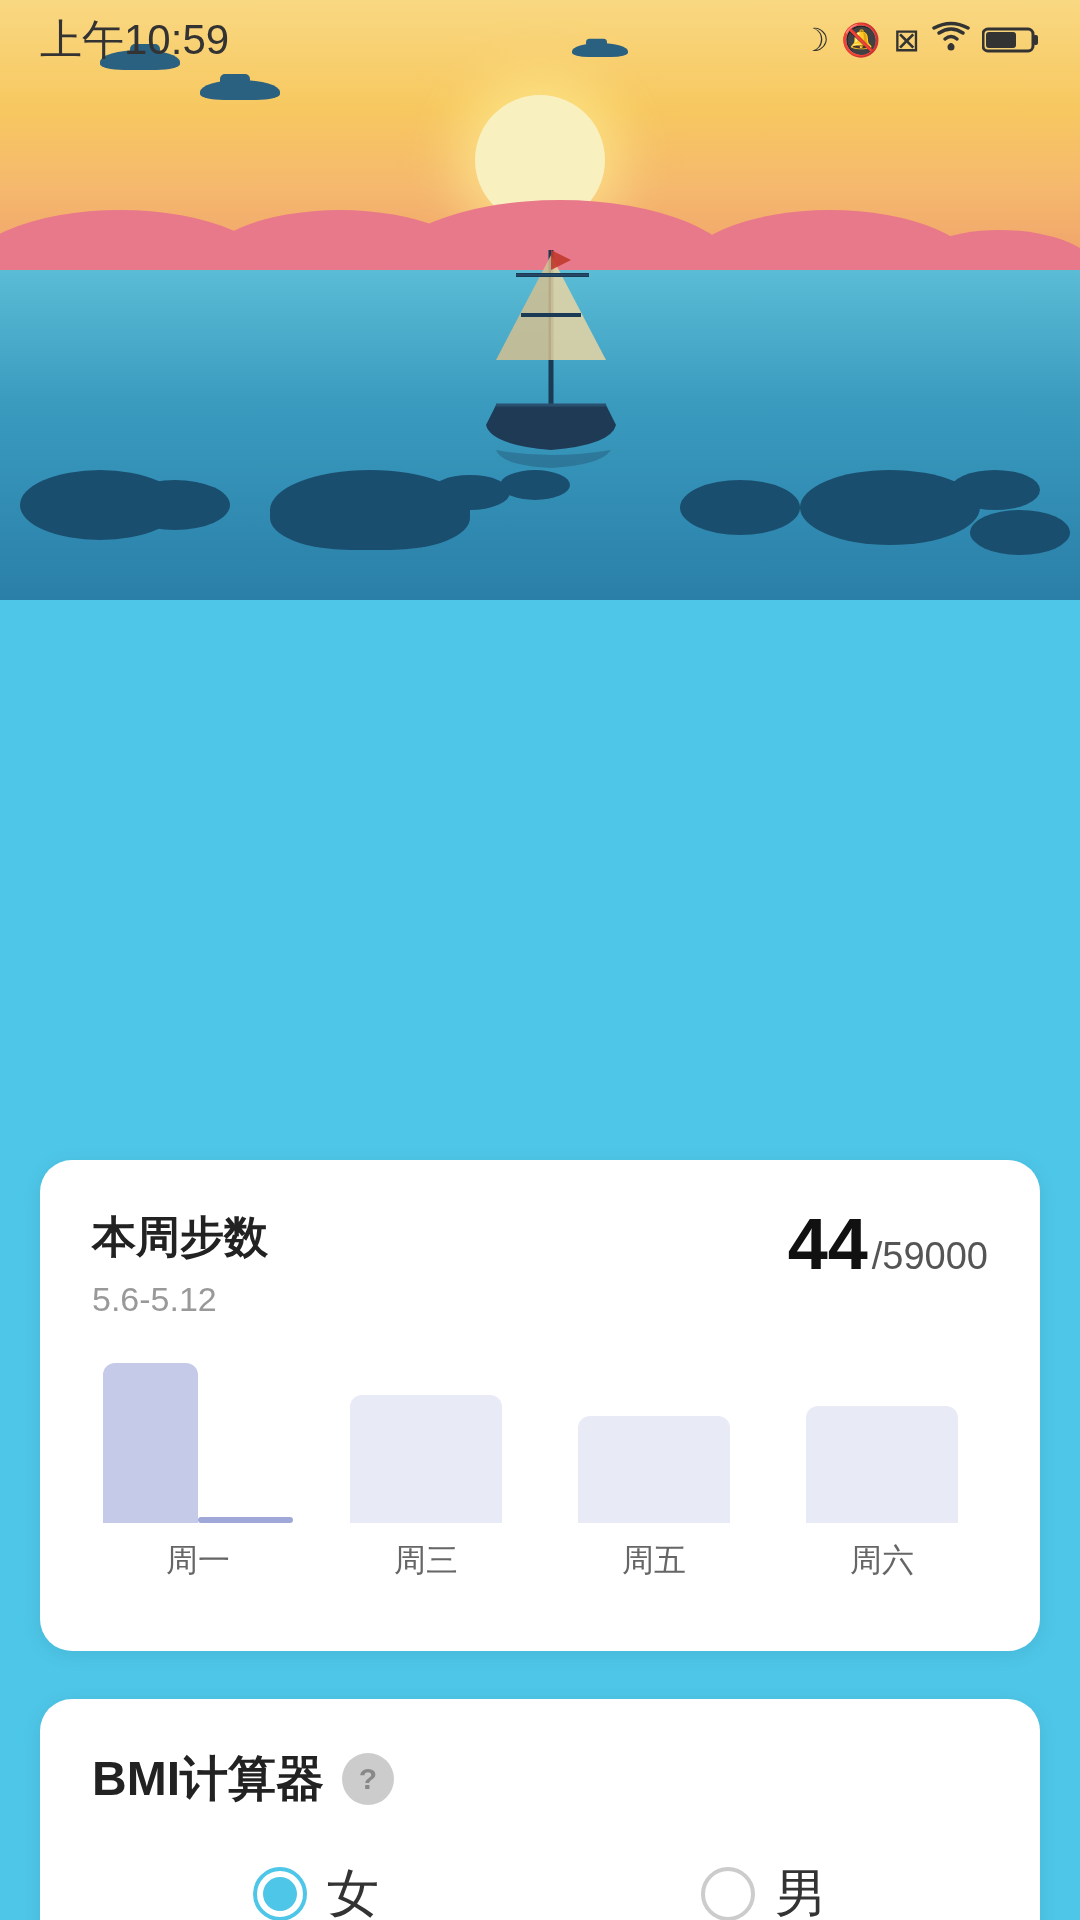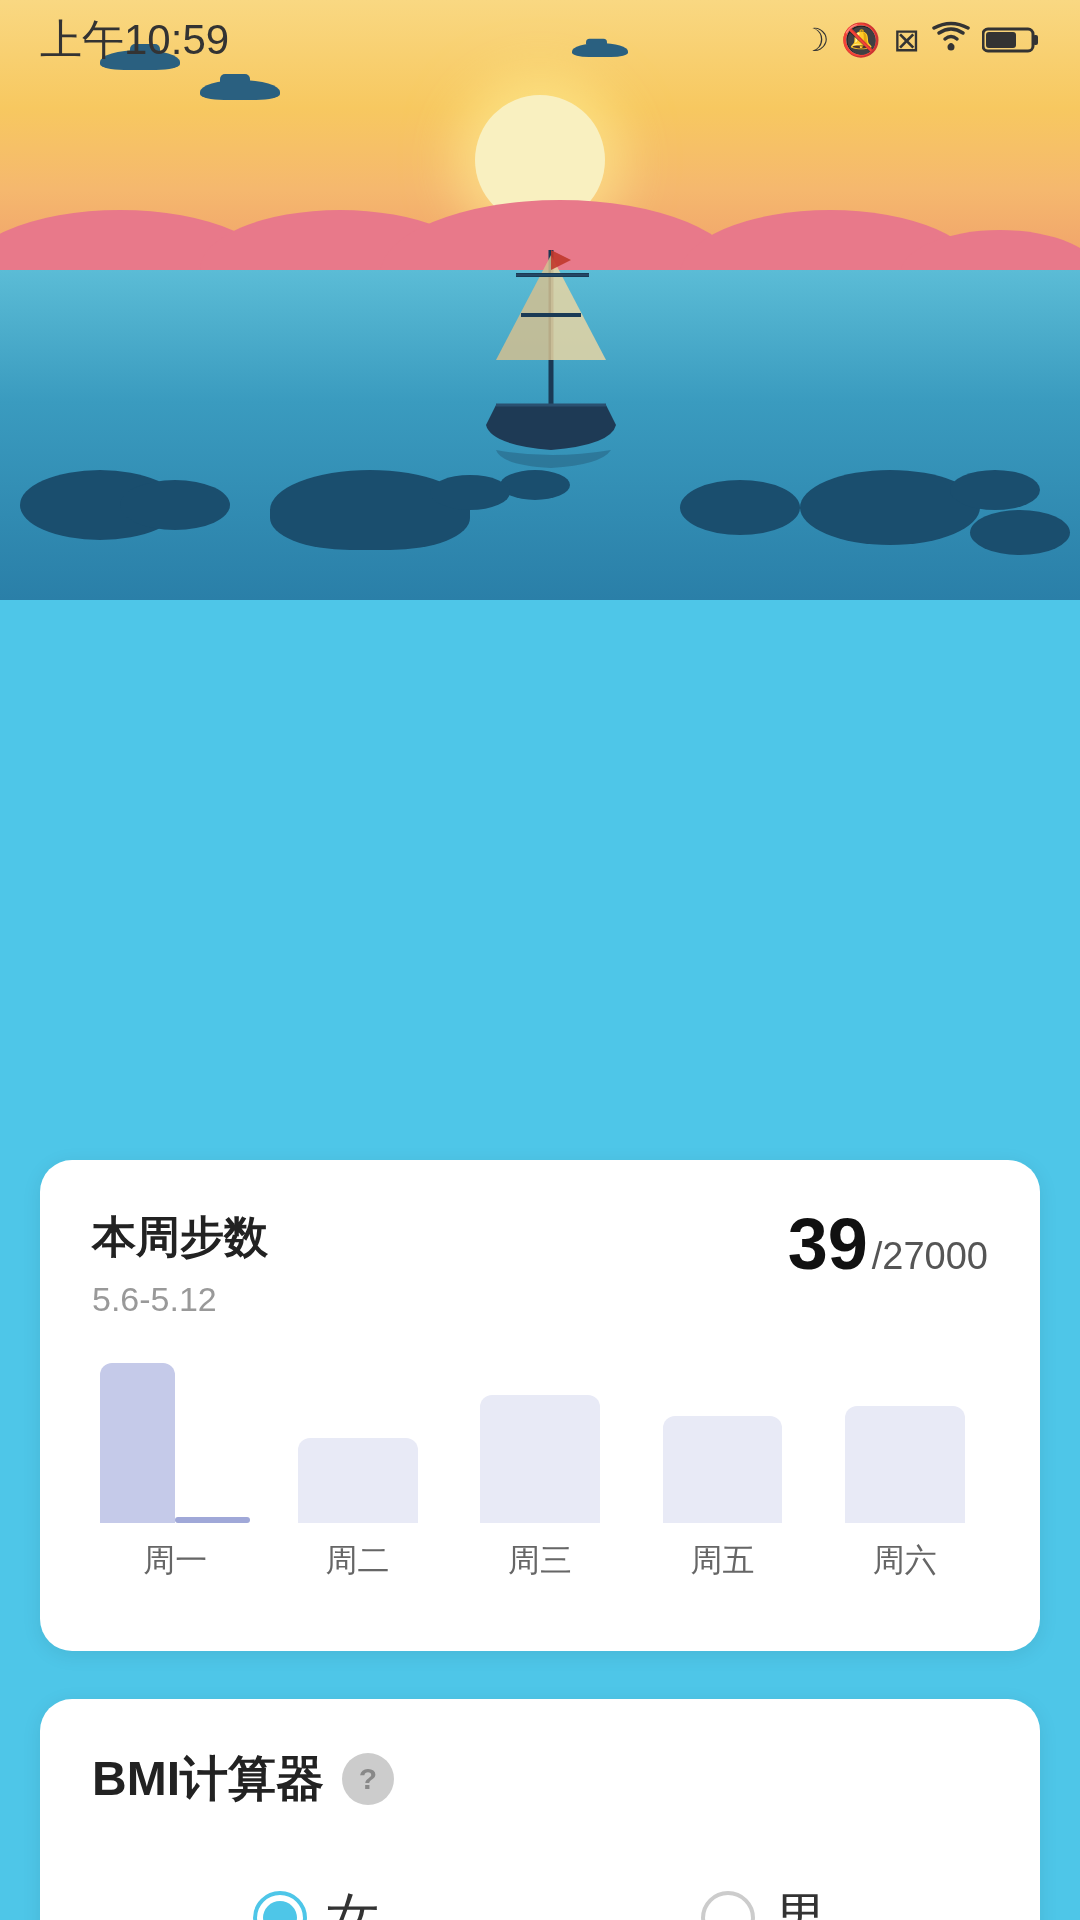--- a/index.html
+++ b/index.html
@@ -448,7 +448,7 @@
     <div class="steps-header">
       <span class="steps-title">本周步数</span>
       <div class="steps-count">
-        <span class="steps-number">39</span>
+        <span class="steps-number">44</span>
         <span class="steps-total">/27000</span>
       </div>
     </div>

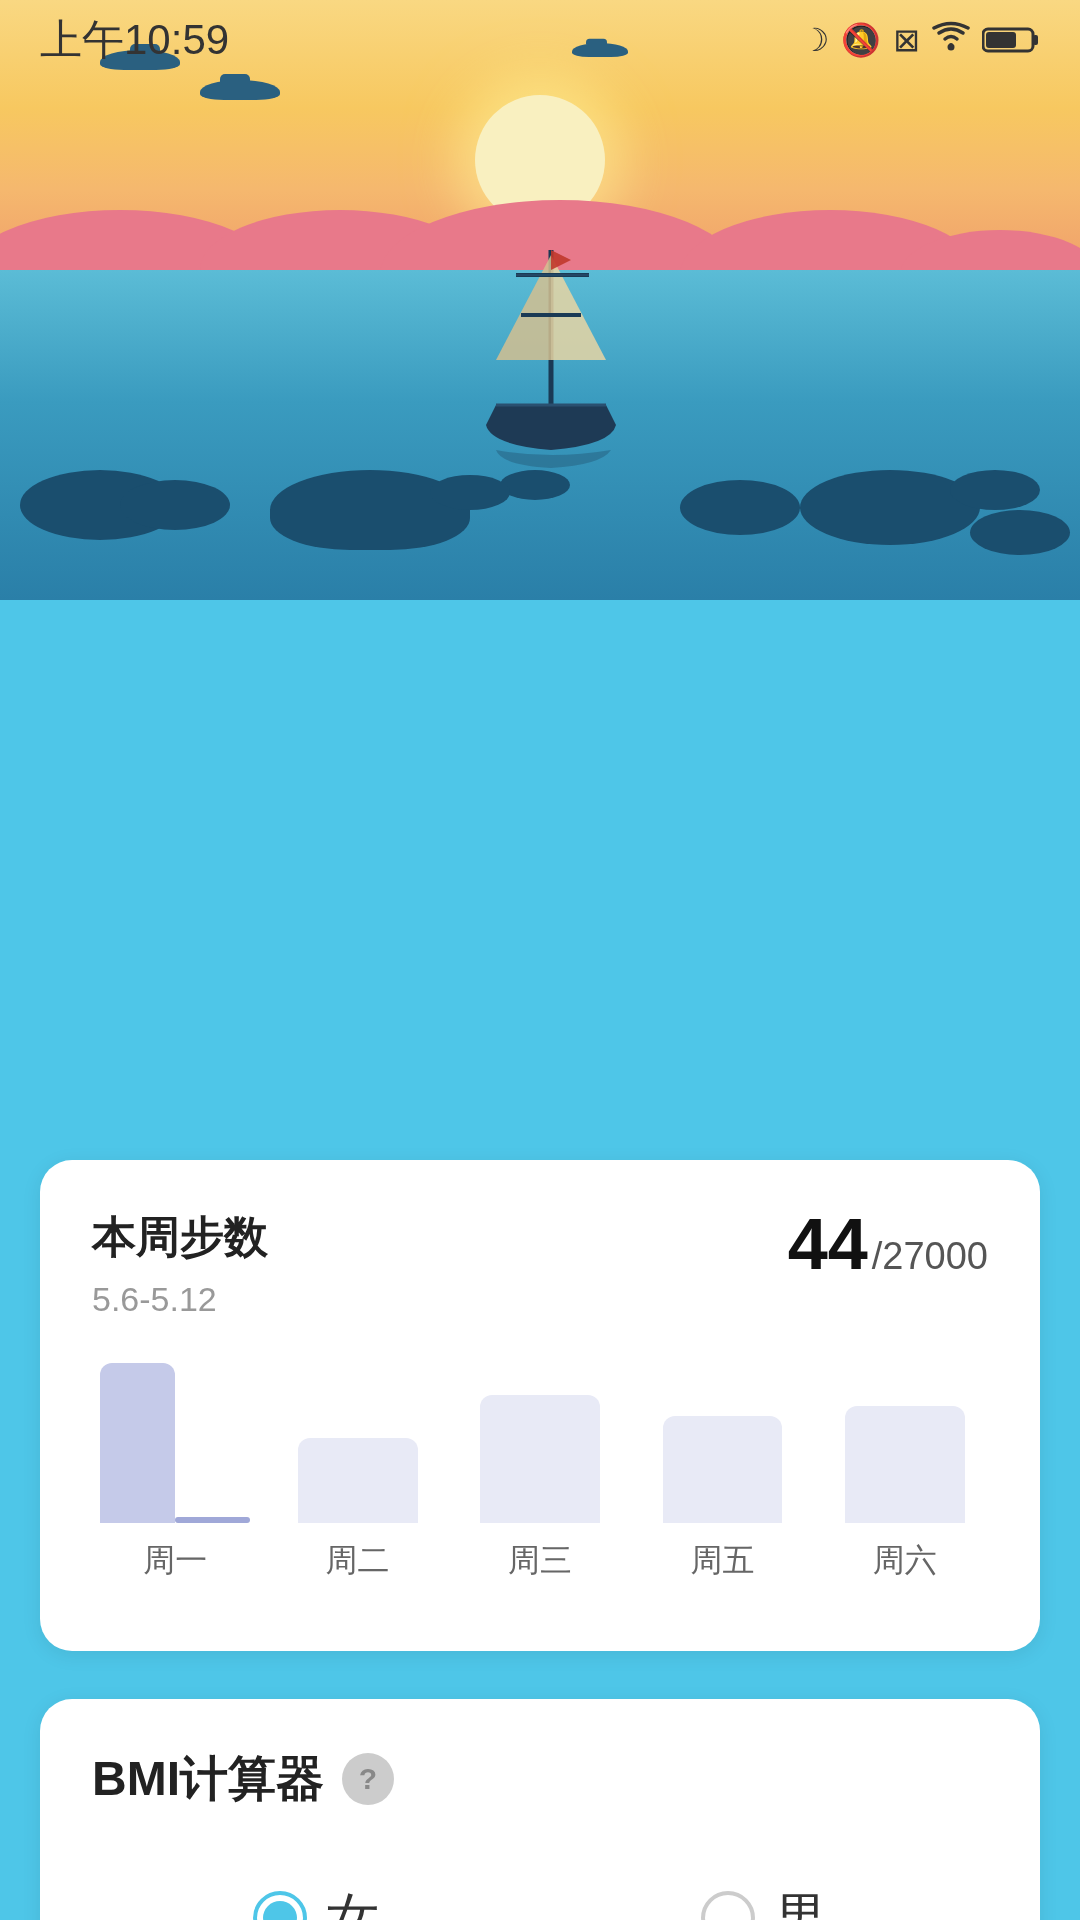--- a/index.html
+++ b/index.html
@@ -449,7 +449,7 @@
       <span class="steps-title">本周步数</span>
       <div class="steps-count">
         <span class="steps-number">44</span>
-        <span class="steps-total">/27000</span>
+        <span class="steps-total">/59000</span>
       </div>
     </div>
     <div class="steps-date">5.6-5.12</div>

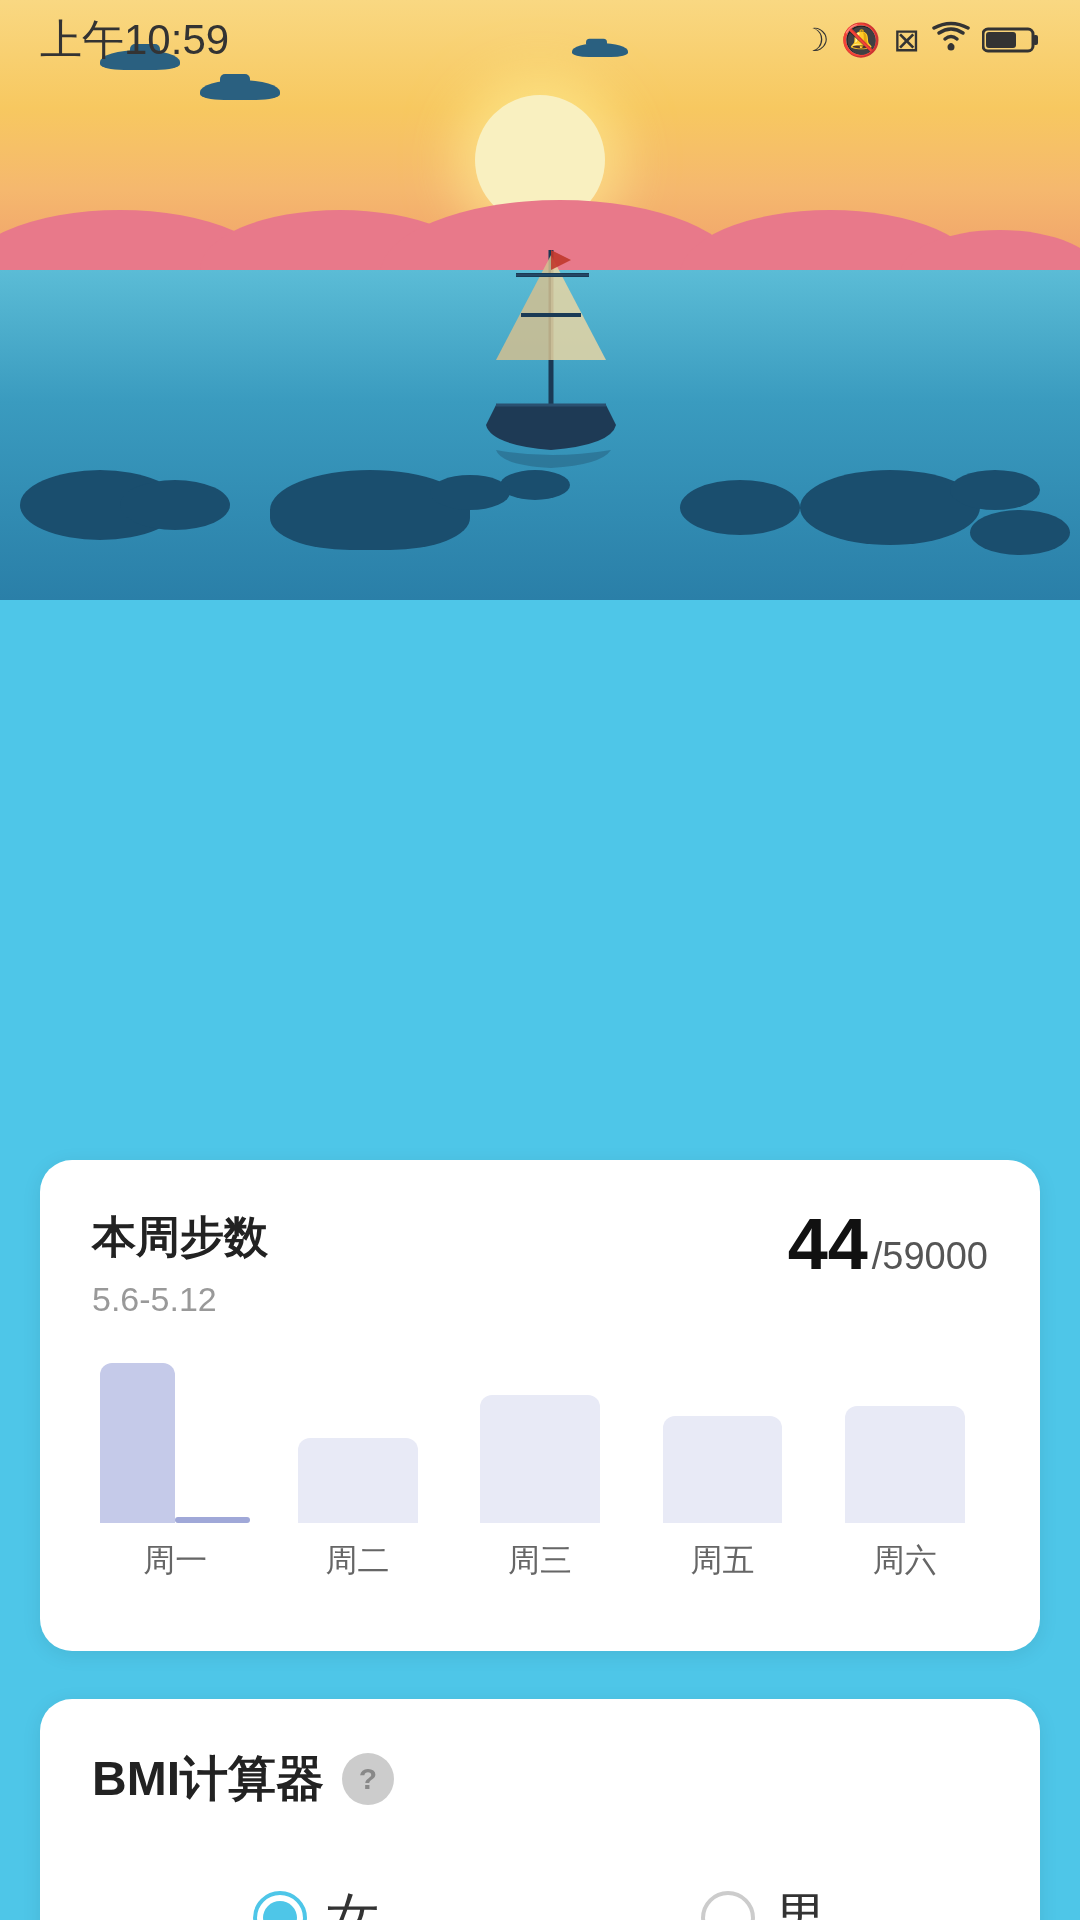--- a/index.html
+++ b/index.html
@@ -465,12 +465,6 @@
         </div>
         <div class="bar-group">
           <div class="bar-wrapper">
-            <div class="bar" style="height: 53.3333%;"></div>
-          </div>
-          <div class="bar-label">周二</div>
-        </div>
-        <div class="bar-group">
-          <div class="bar-wrapper">
             <div class="bar" style="height: 80%;"></div>
           </div>
           <div class="bar-label">周三</div>

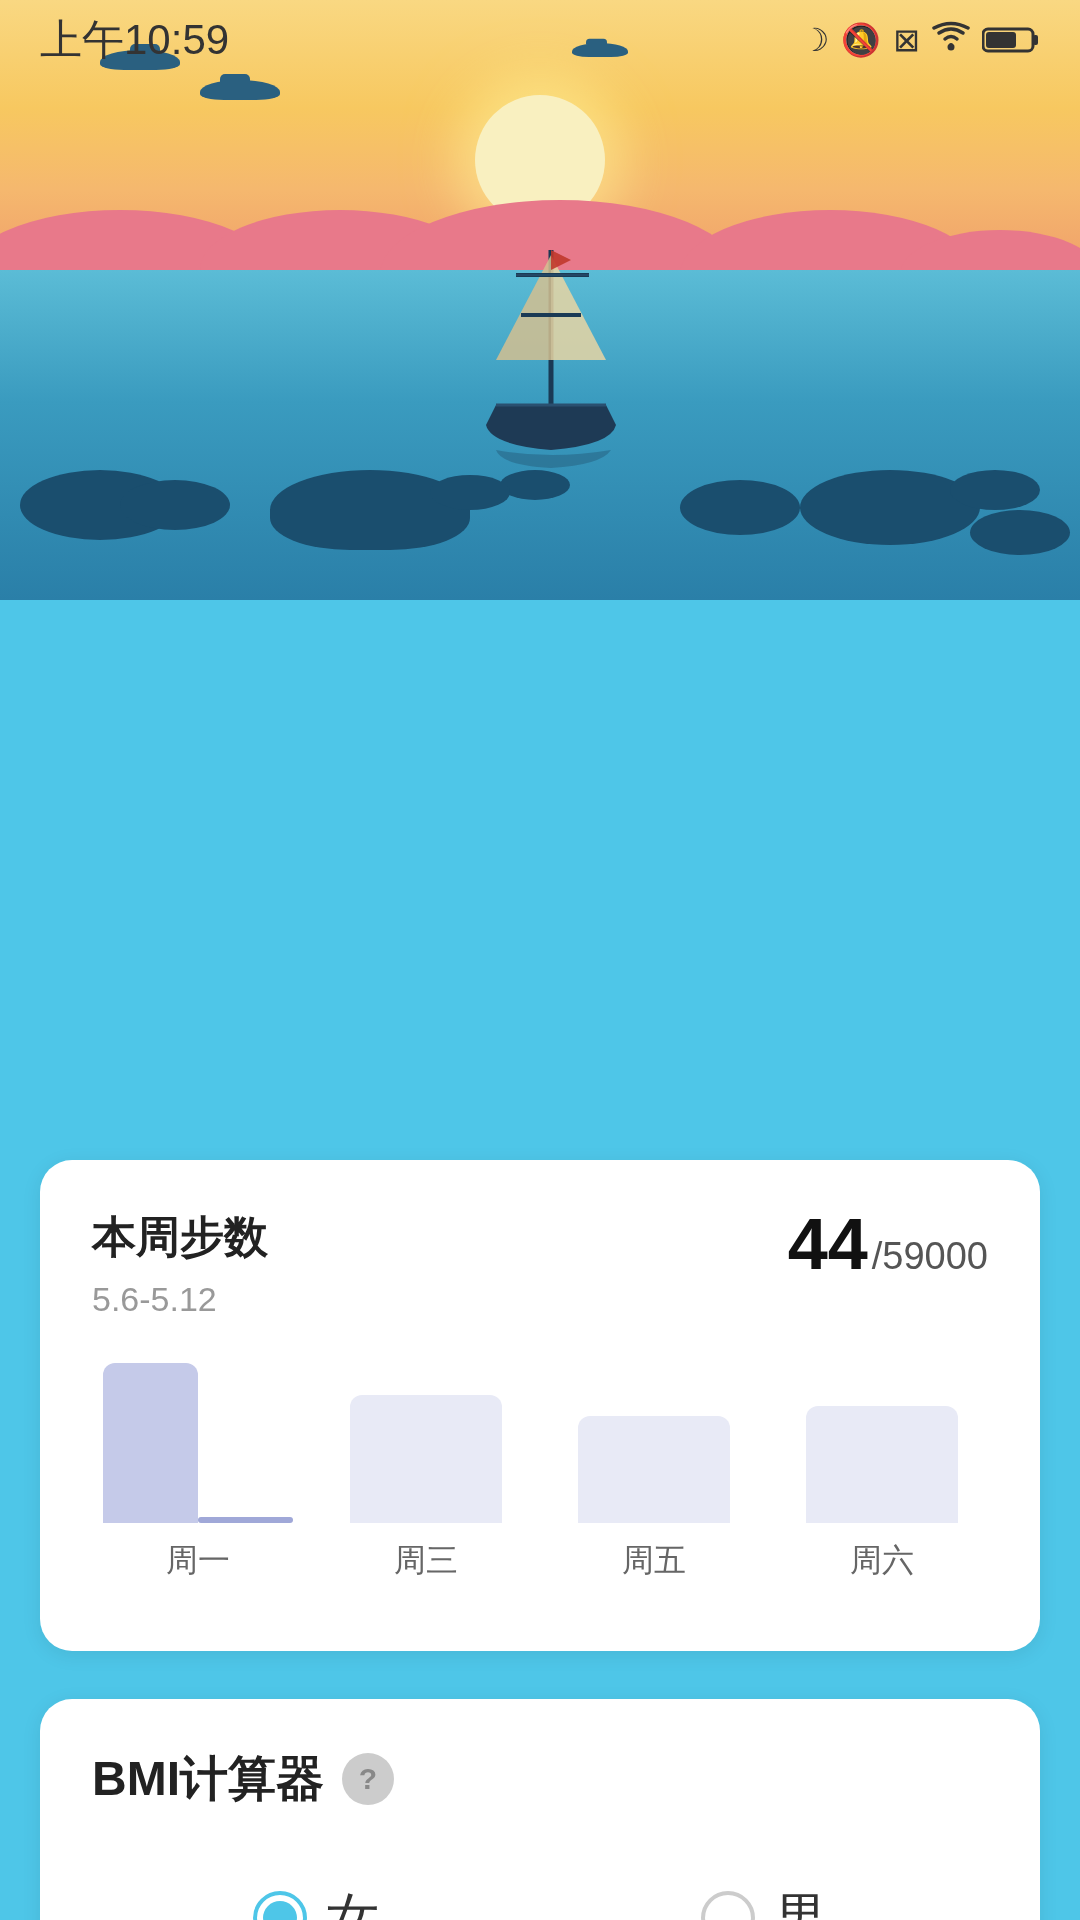--- a/index.html
+++ b/index.html
@@ -289,7 +289,7 @@
       display: flex;
       align-items: center;
       gap: 18px;
-      margin-bottom: 52px;
+      margin-bottom: 28px;
     }
 
     .bmi-title {

